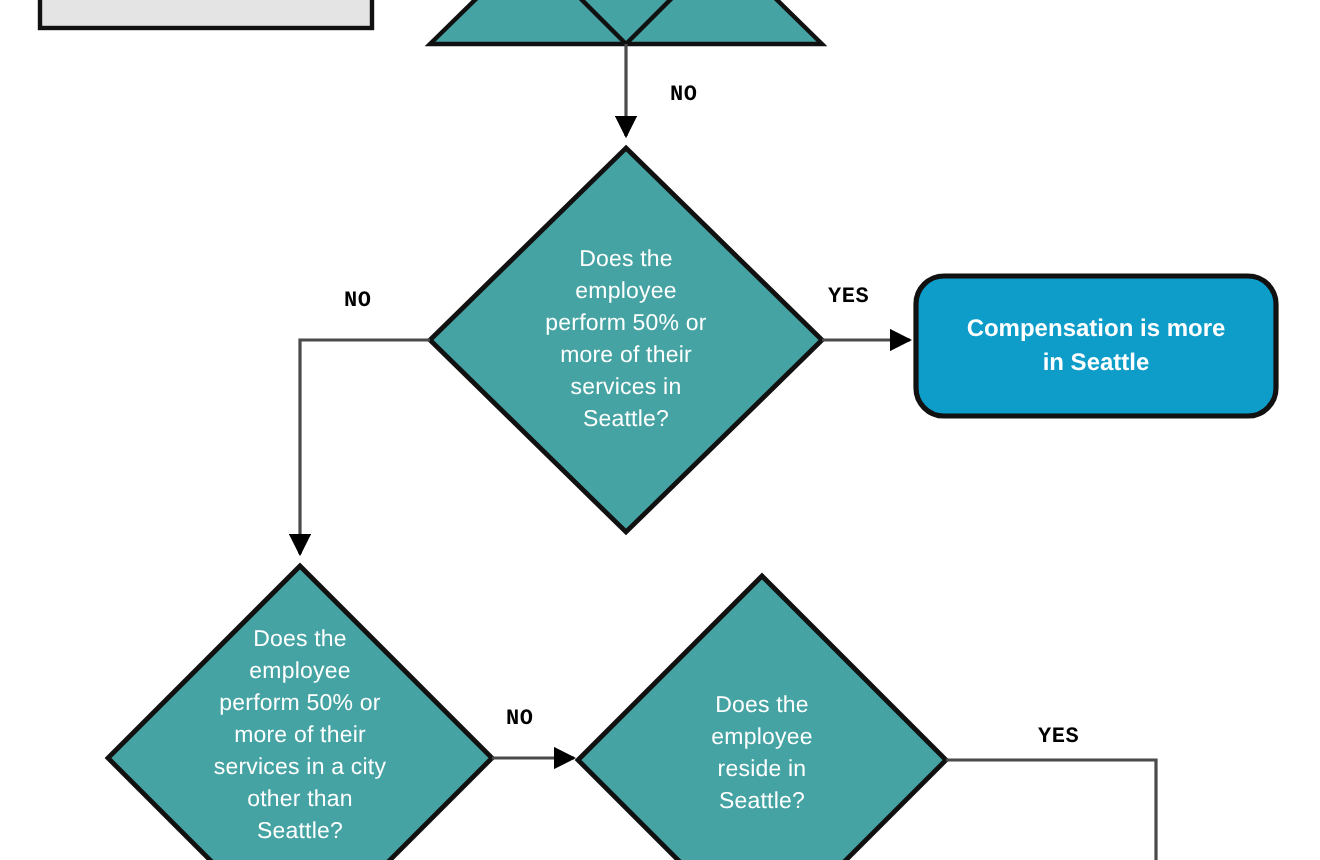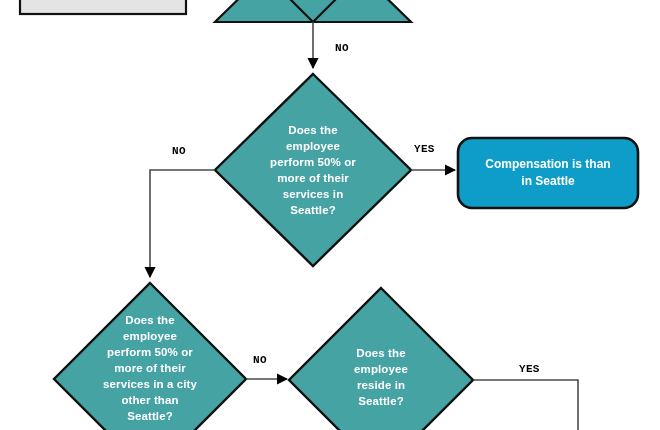--- a/index.html
+++ b/index.html
@@ -35,7 +35,7 @@
     text-align: center;
     color: #ffffff;
     font-family: "Liberation Sans", sans-serif;
-    font-weight: bold;
+    font-weight: normal;
     font-size: 11.5px;
     line-height: 16px;
     letter-spacing: 0.1px;

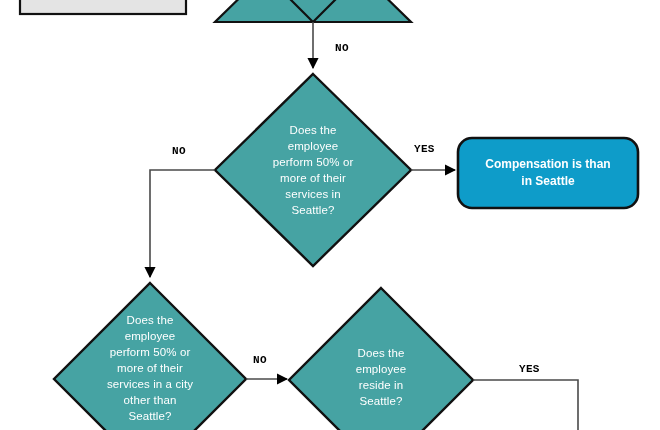--- a/index.html
+++ b/index.html
@@ -109,7 +109,7 @@
 services in
 Seattle?</div>
 
-  <div class="proc-text" style="left:462px; top:140px; width:172px; height:66px;">Compensation is than
+  <div class="proc-text" style="left:462px; top:140px; width:172px; height:66px;">Compensation is more
 in Seattle</div>
 
   <div class="node-text" style="left:74px; top:312px; width:152px; height:126px; align-items:flex-start;">Does the

